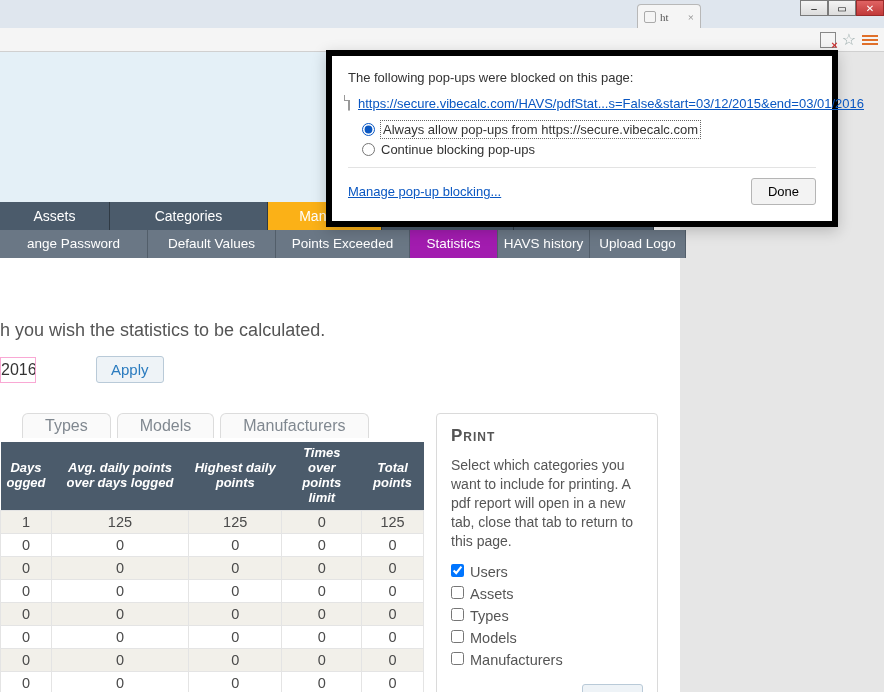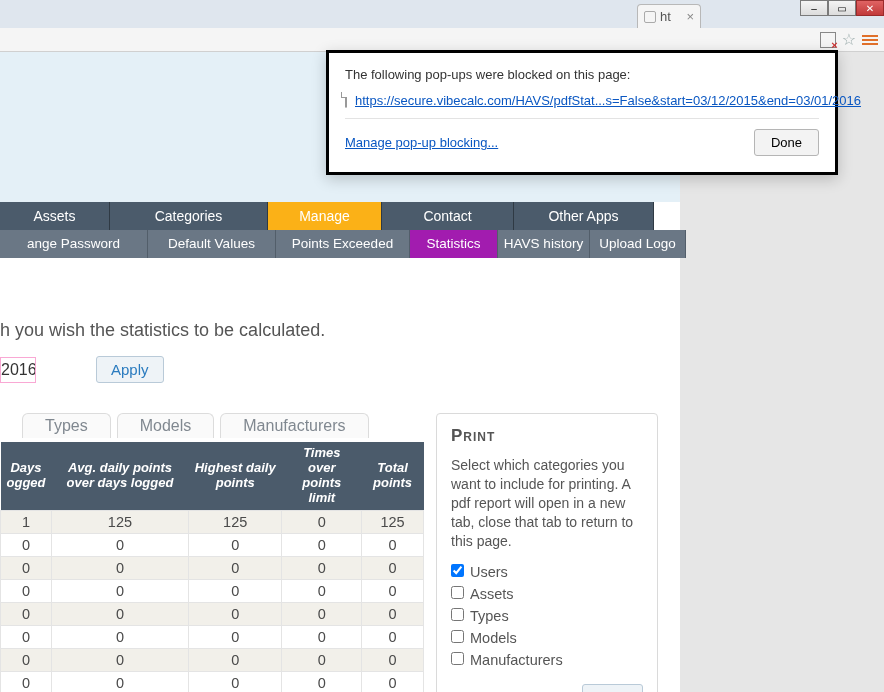--- a/index.html
+++ b/index.html
@@ -9,7 +9,7 @@
   .win-btn { width: 28px; height: 16px; border: 1px solid #7a7a7a; display: flex; align-items: center; justify-content: center; font-size: 10px; background: linear-gradient(#f4f4f4,#dcdcdc); }
   .win-close { background: linear-gradient(#e06363,#c13a3a); color: #fff; border-color:#9a2a2a;}
   .tab-bar { position: absolute; top: 0; left: 0; right: 0; height: 28px; background: #dfe6ee; }
-  .tab { position: absolute; left: 637px; top: 4px; width: 64px; height: 24px; background: #f5f5f5; border: 1px solid #b8b8b8; border-bottom: none; border-radius: 4px 4px 0 0; display: flex; align-items: center; padding: 0 6px; font-size: 13px; color:#555;}
+  .tab { position: absolute; left: 637px; top: 4px; width: 64px; height: 24px; background: #f5f5f5; border: 1px solid #b8b8b8; border-bottom: none; border-radius: 4px 4px 0 0; display: flex; align-items: center; padding: 0 6px; font-size: 11px; color:#555;font-family:Liberation Serif, serif;}
   .tab .favhole { width:12px;height:12px;border:1px solid #aaa;margin-right:4px;border-radius:2px;}
   .tab .tabx { margin-left:auto; color:#888; }
   .addr-bar { position: absolute; top: 28px; left: 0; right: 0; height: 24px; background: #f5f5f5; border-bottom: 1px solid #d0d0d0;}

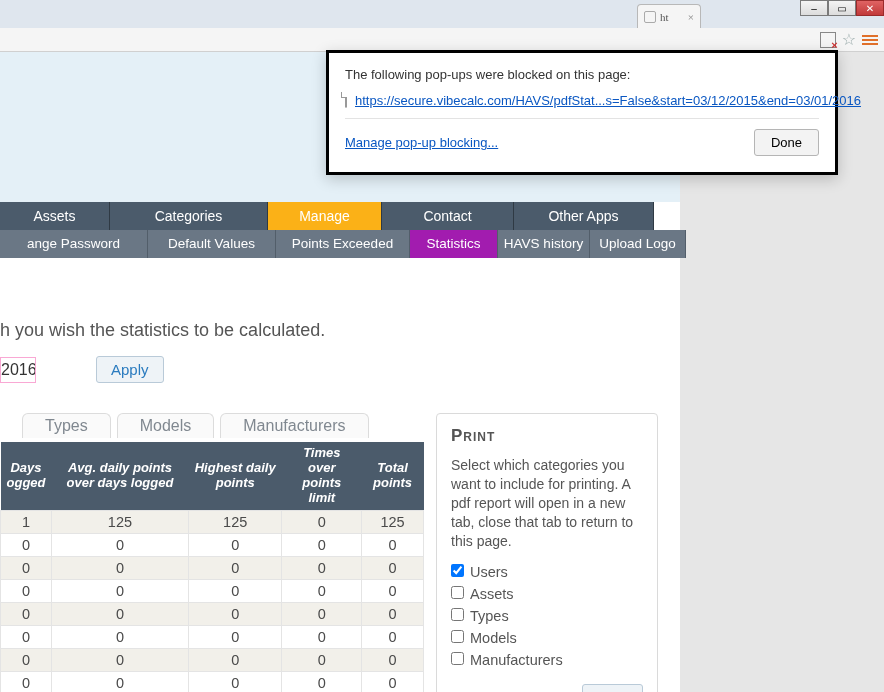--- a/index.html
+++ b/index.html
@@ -52,7 +52,7 @@
   .printpanel label { display:flex; align-items:flex-start; gap:6px; margin:6px 0; font-size:14.5px;}
   .printbtn { float:right; border:1px solid #b9cad8; background:#eef3f7; color:#2a7bbf; padding:4px 14px; border-radius:3px; font-size:15px; margin-top:10px;}
   
-  .popup { position:absolute; left:326px; top:50px; width:512px; background:#fff; border:3px solid #000000; box-shadow:0 4px 14px rgba(0,0,0,.2); padding:14px 16px 16px 16px; z-index:50; font-size:13px; color:#333;}
+  .popup { position:absolute; left:326px; top:50px; width:512px; background:#fff; border:6px solid #000000; box-shadow:0 4px 14px rgba(0,0,0,.2); padding:14px 16px 16px 16px; z-index:50; font-size:13px; color:#333;}
   .popup .msg { margin-bottom:10px; }
   .popup .linkrow { display:flex; align-items:center; gap:8px; margin-bottom:10px;}
   .popup .doc-icon { width:14px;height:16px;border:1px solid #999;border-radius:1px;position:relative;}

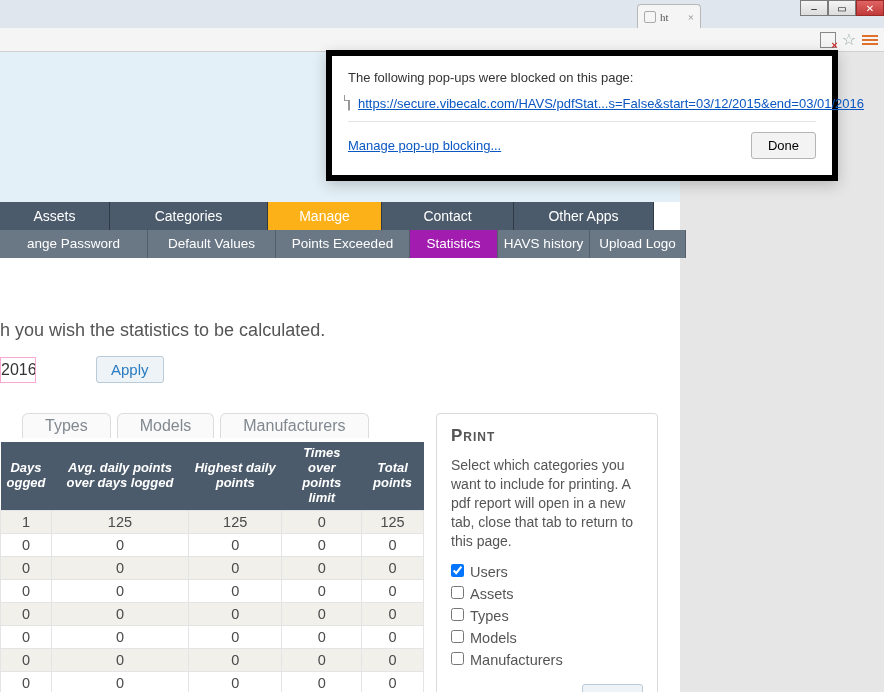--- a/index.html
+++ b/index.html
@@ -237,6 +237,16 @@
     <span class="doc-icon"></span>
     <a href="#">https://secure.vibecalc.com/HAVS/pdfStat...s=False&amp;start=03/12/2015&amp;end=03/01/2016</a>
   </div>
+  <div class="radios">
+    <label>
+      <input type="radio" name="pb" checked="" style="">
+      <span class="sel-outline">Always allow pop-ups from https://secure.vibecalc.com</span>
+    </label>
+    <label>
+      <input type="radio" name="pb" style="">
+      <span>Continue blocking pop-ups</span>
+    </label>
+  </div>
   <hr>
   <div class="foot">
     <a href="#">Manage pop-up blocking...</a>

